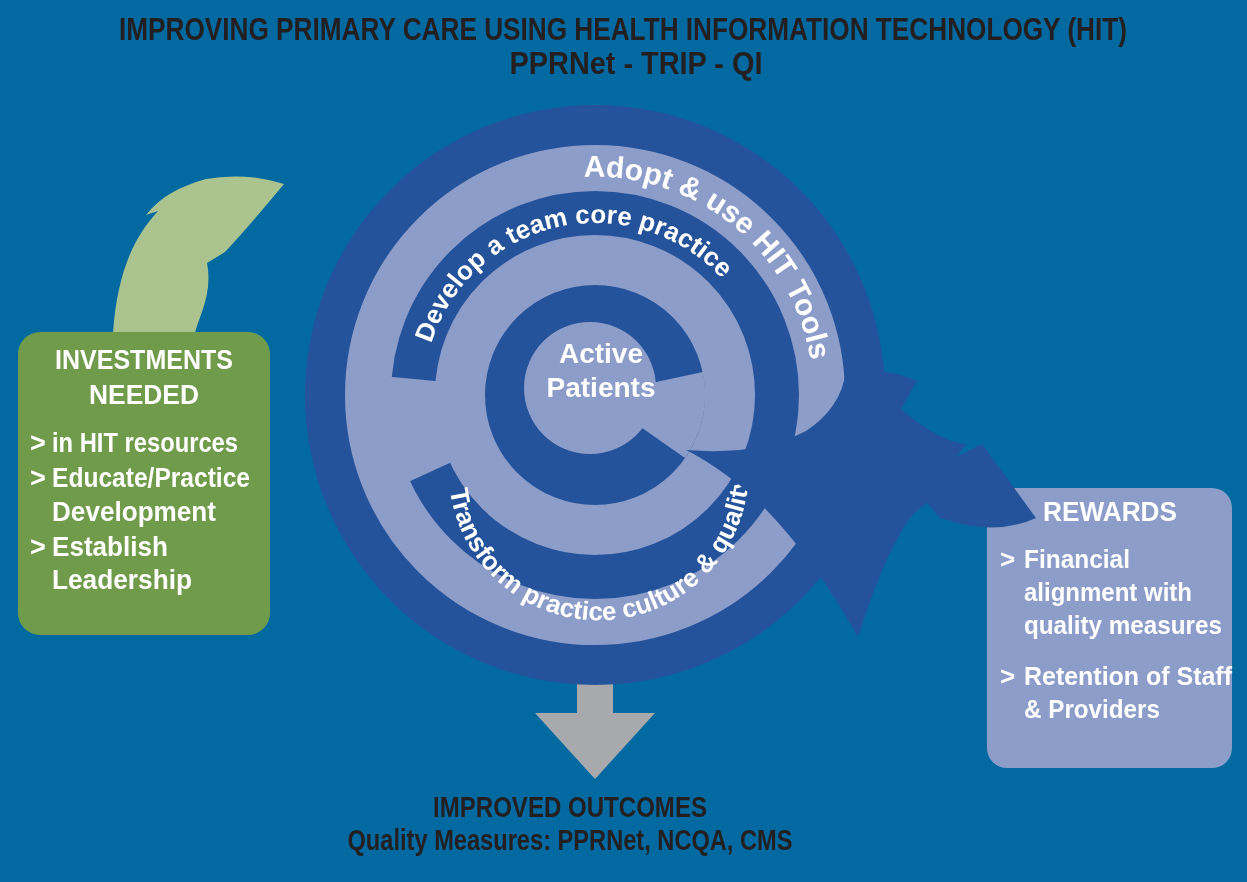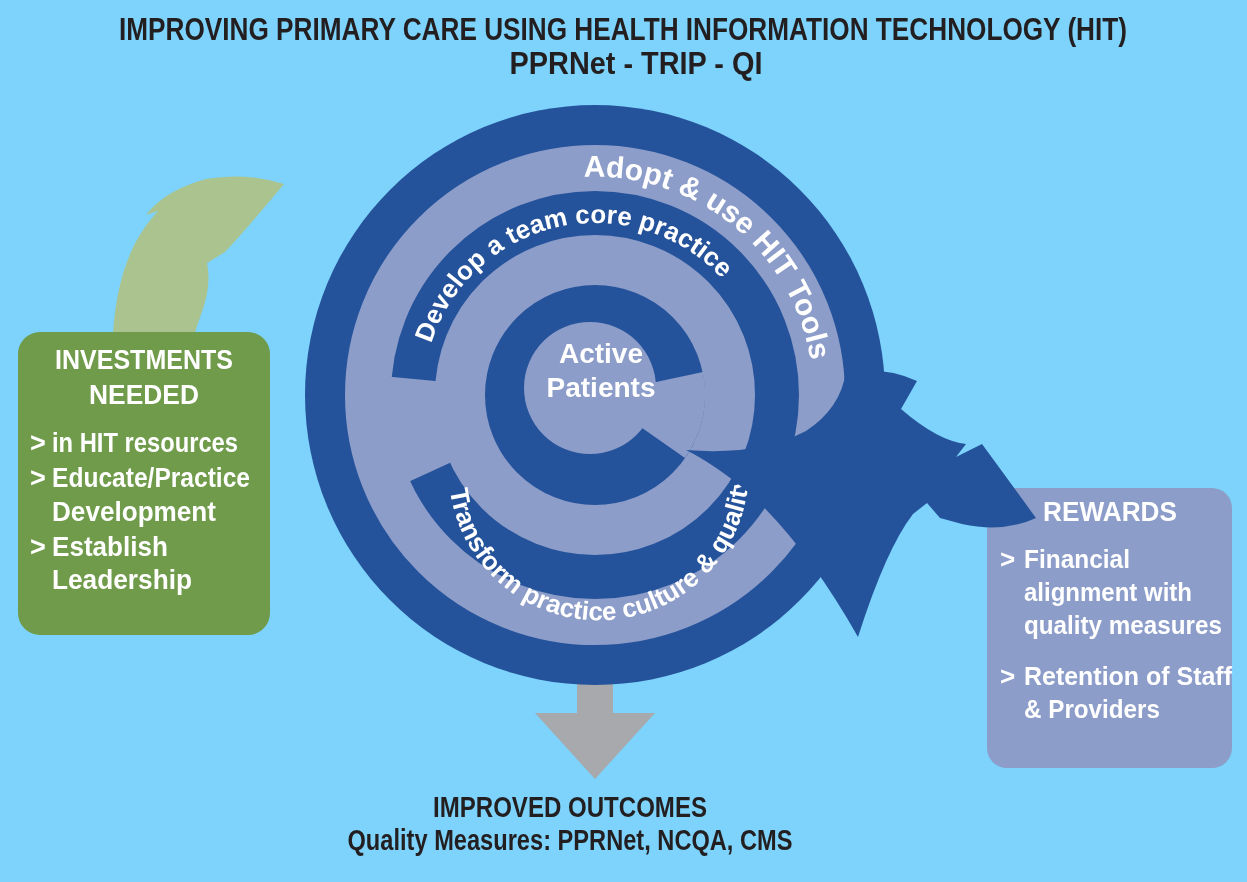--- a/index.html
+++ b/index.html
@@ -3,7 +3,7 @@
 <meta charset="utf-8">
 <style>
   html,body { margin:0; padding:0; background:#ffffff; }
-  .stage { position:relative; width:1247px; height:882px; background:#7dd3fc; overflow:hidden; }
+  .stage { position:relative; width:1247px; height:882px; background:#0369a1; overflow:hidden; }
   svg { display:block; }
   .ft { font-family:"Liberation Sans","DejaVu Sans",sans-serif; font-weight:700; }
   .wt { fill:#ffffff; }

